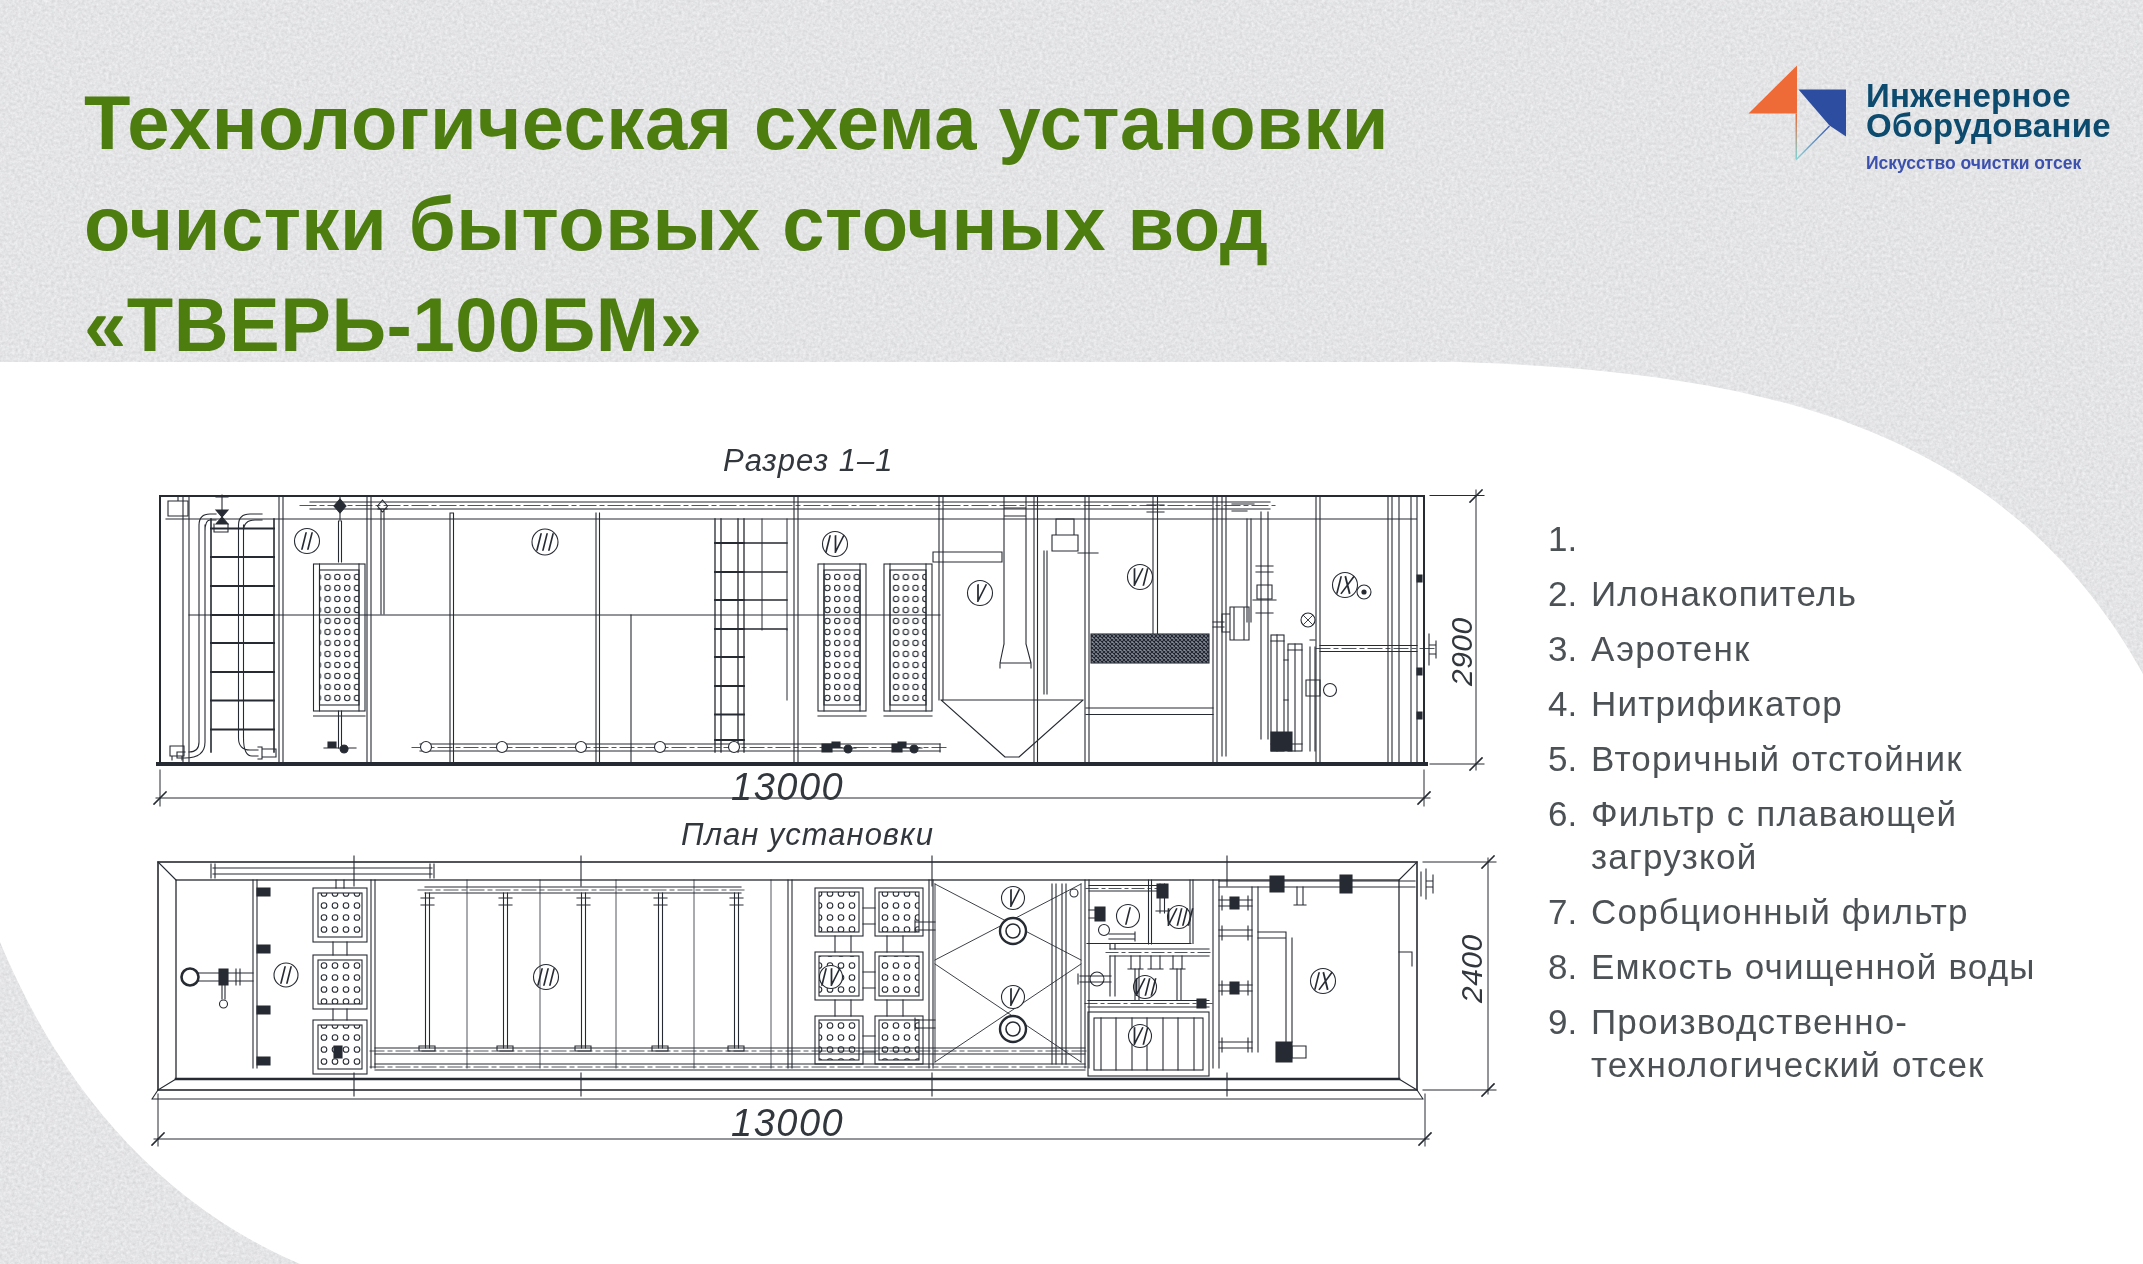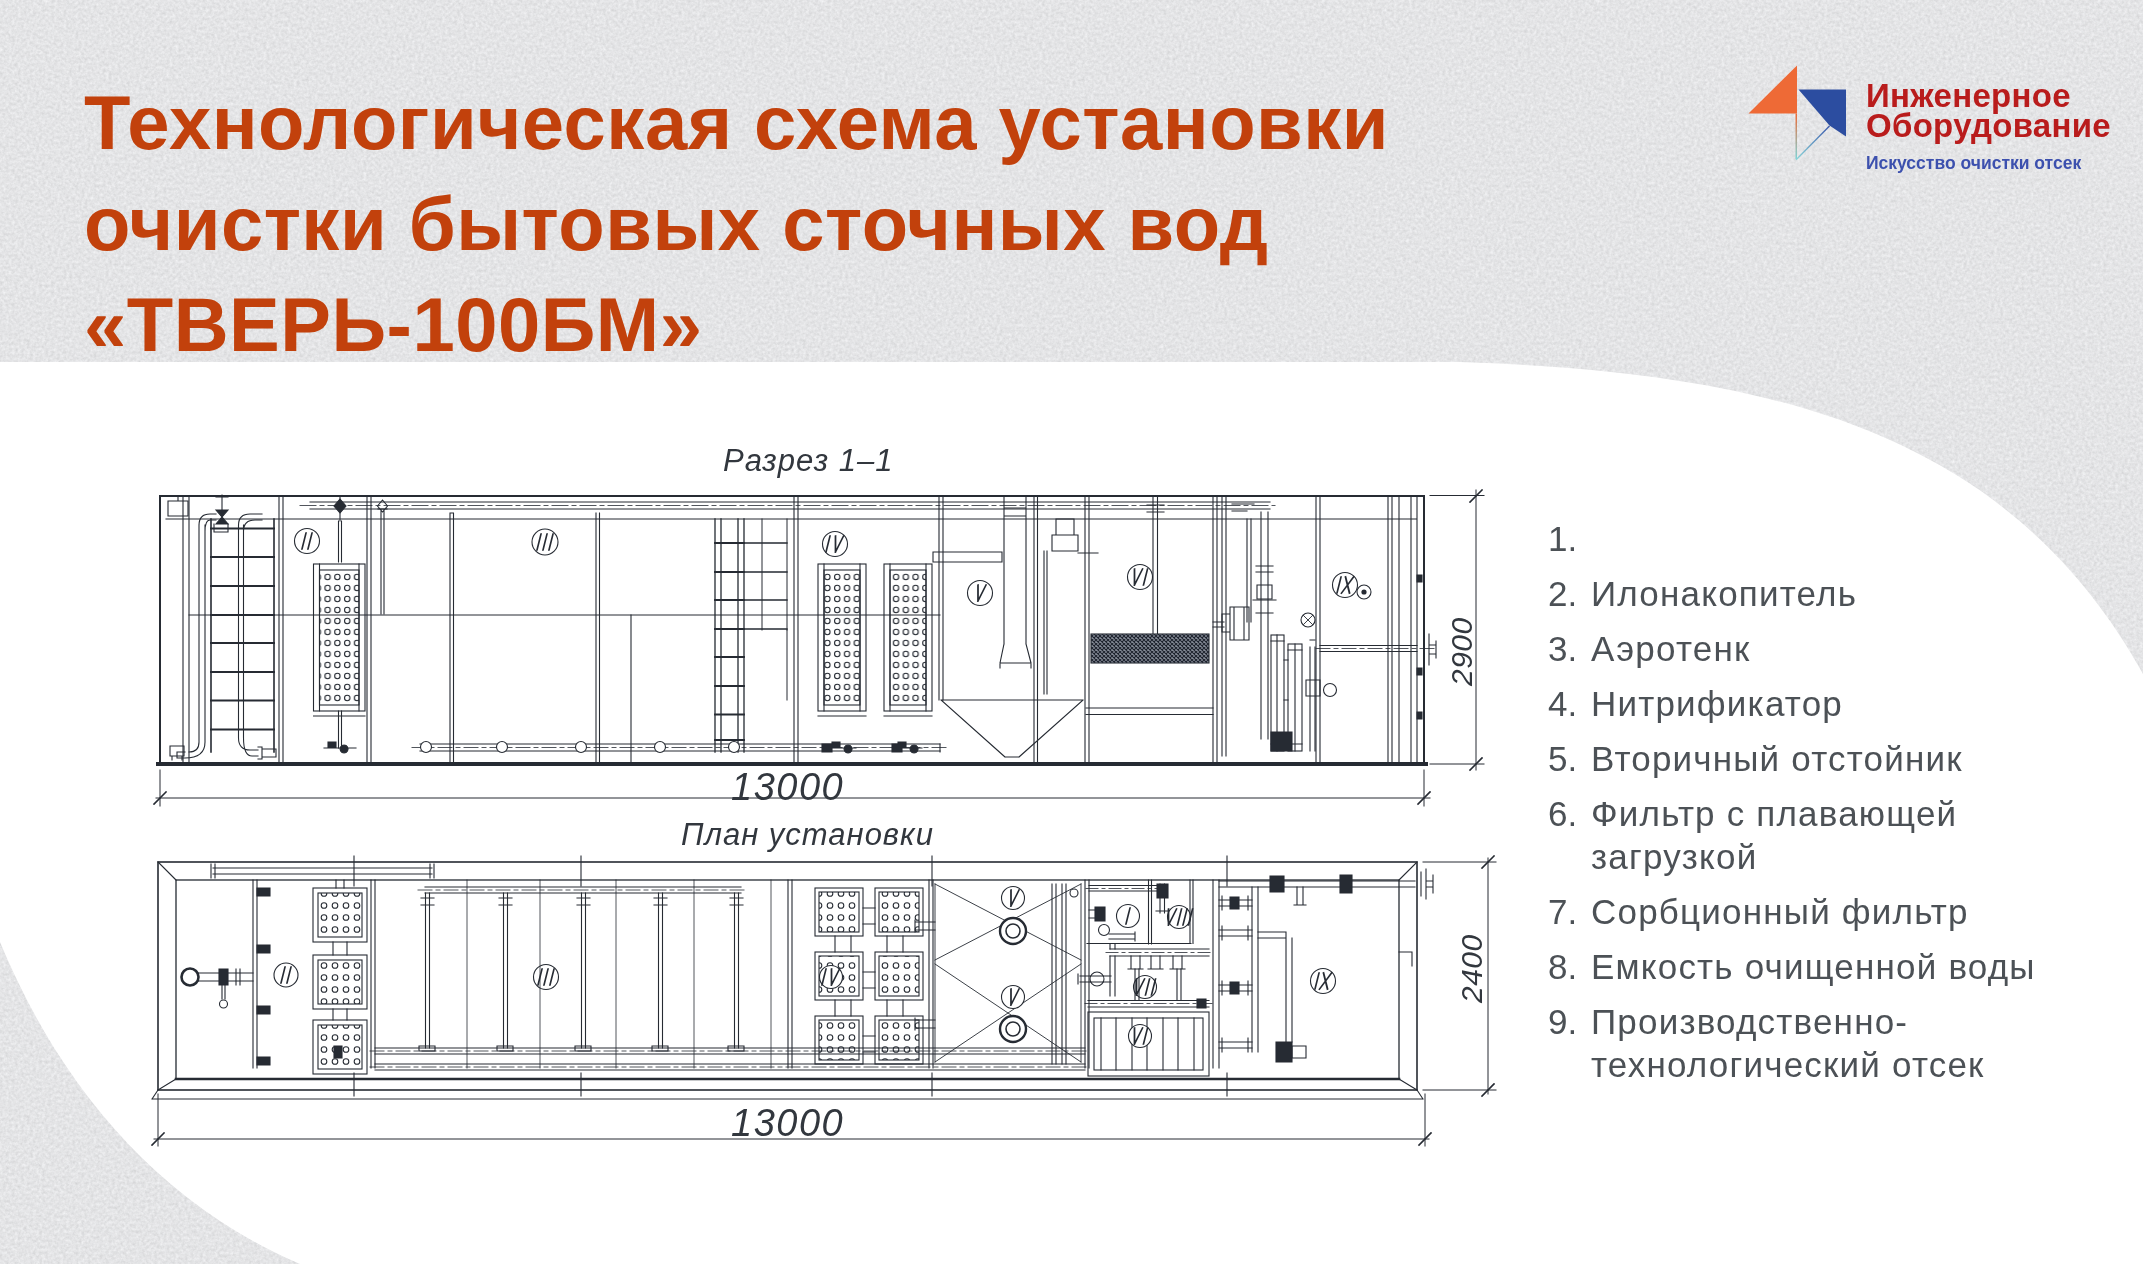--- a/index.html
+++ b/index.html
@@ -15,7 +15,7 @@
   
   #heading{
     position:absolute;left:84px;top:72px;z-index:5;
-    color:#c2410c;font-weight:bold;font-size:76px;line-height:101px;
+    color:#4d7c0f;font-weight:bold;font-size:76px;line-height:101px;
     letter-spacing:0.5px;
   }
   

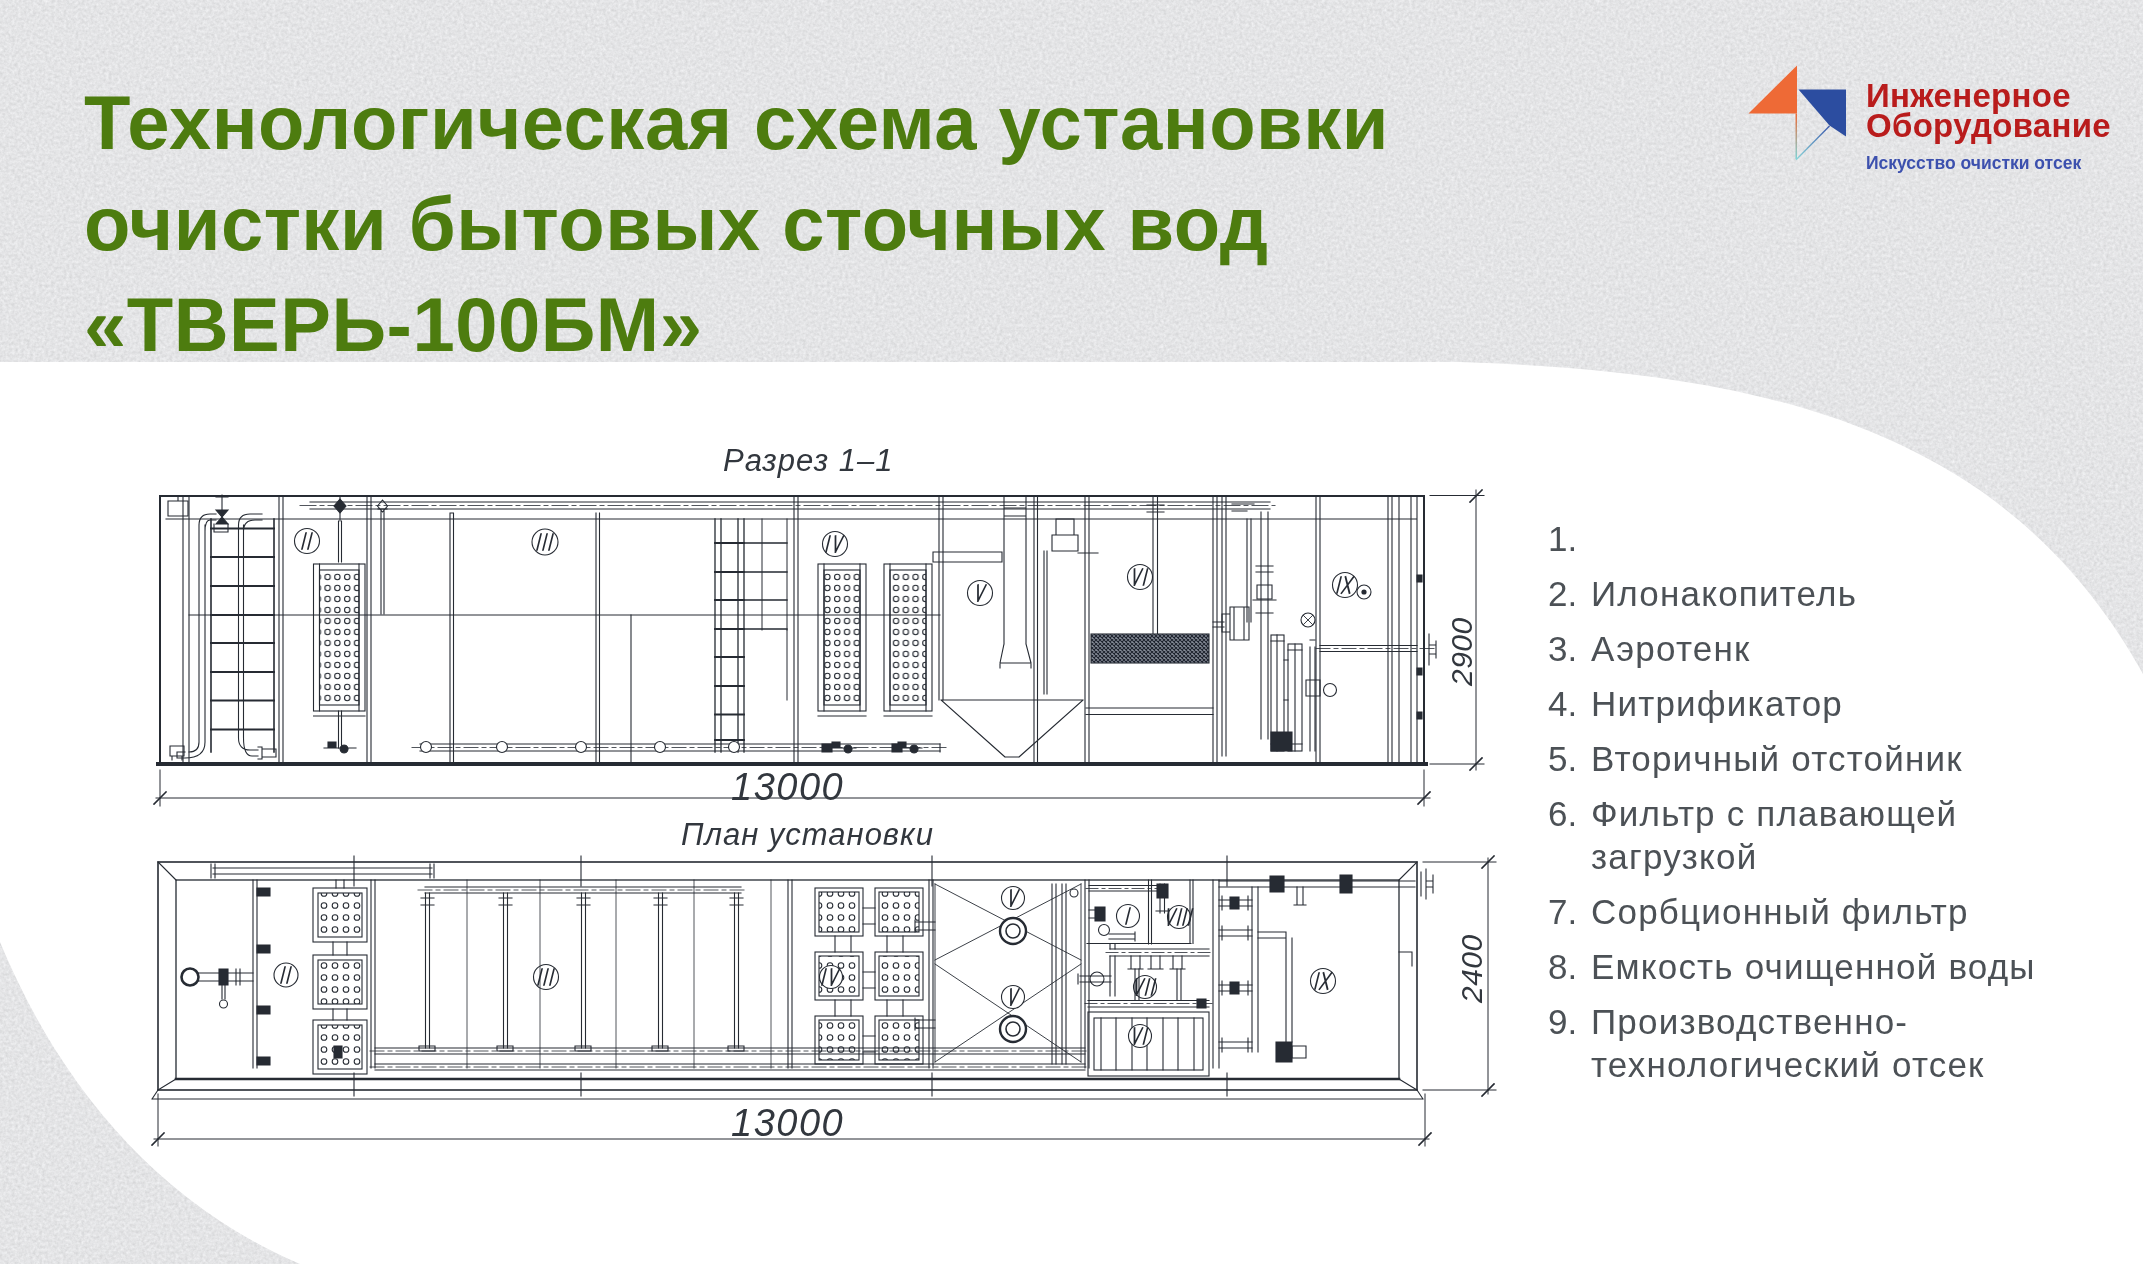--- a/index.html
+++ b/index.html
@@ -21,7 +21,7 @@
   
   #logo{position:absolute;left:1740px;top:55px;width:380px;height:130px;z-index:5;}
   #logotxt1{
-    position:absolute;left:1866px;top:81px;z-index:5;color:#b91c1c;
+    position:absolute;left:1866px;top:81px;z-index:5;color:#0c4a6e;
     font-weight:bold;font-size:33px;line-height:29.5px;letter-spacing:0.3px;
   }
   #logotxt2{

